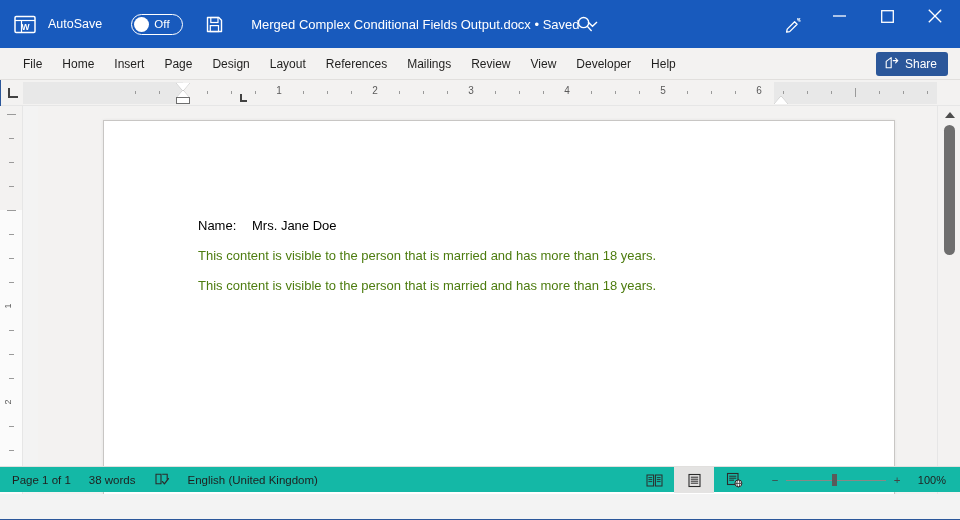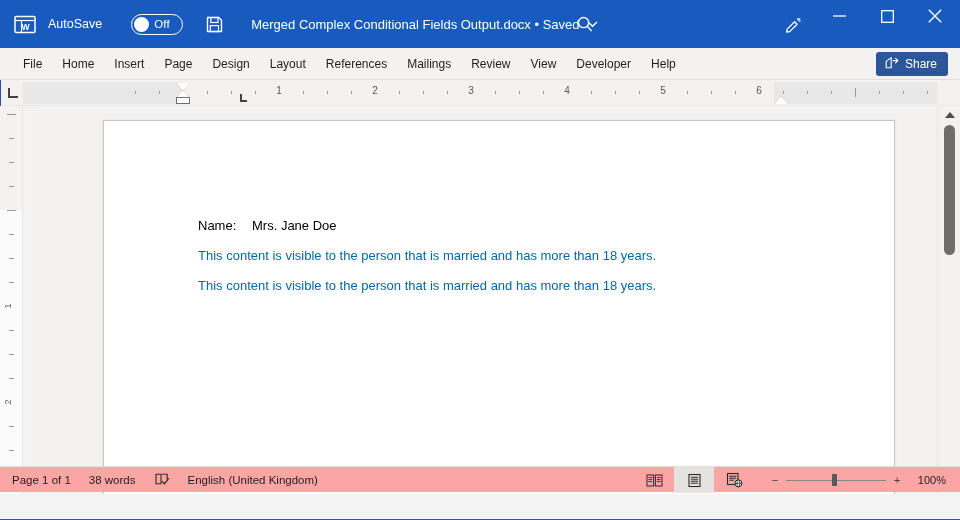--- a/index.html
+++ b/index.html
@@ -241,7 +241,7 @@
     line-height: 30px; white-space: nowrap;
   }
   .dline .lbl { display: inline-block; width: 54px; }
-  .dline.blue { color: #0369a1; line-height: 30px; }
+  .dline.blue { color: #4d7c0f; line-height: 30px; }
 
   
   .vscroll {

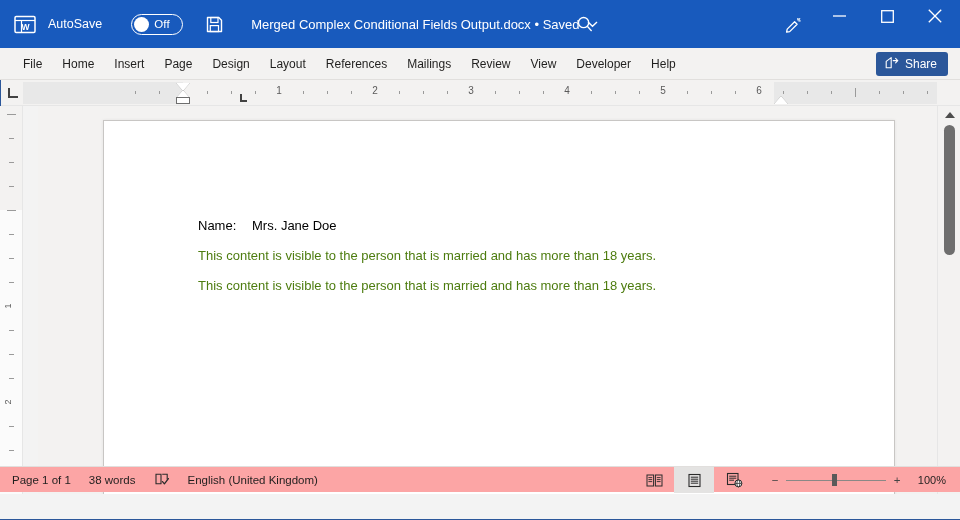--- a/index.html
+++ b/index.html
@@ -280,7 +280,7 @@
   .statusbar {
     position: absolute; left: 0; top: 466px;
     width: 960px; height: 26px;
-    background: #fca5a5;
+    background: #14b8a6;
     border-top: 1px solid #e1dfdd;
     display: flex; align-items: center;
     font-size: 11.5px; color: #201f1e;

